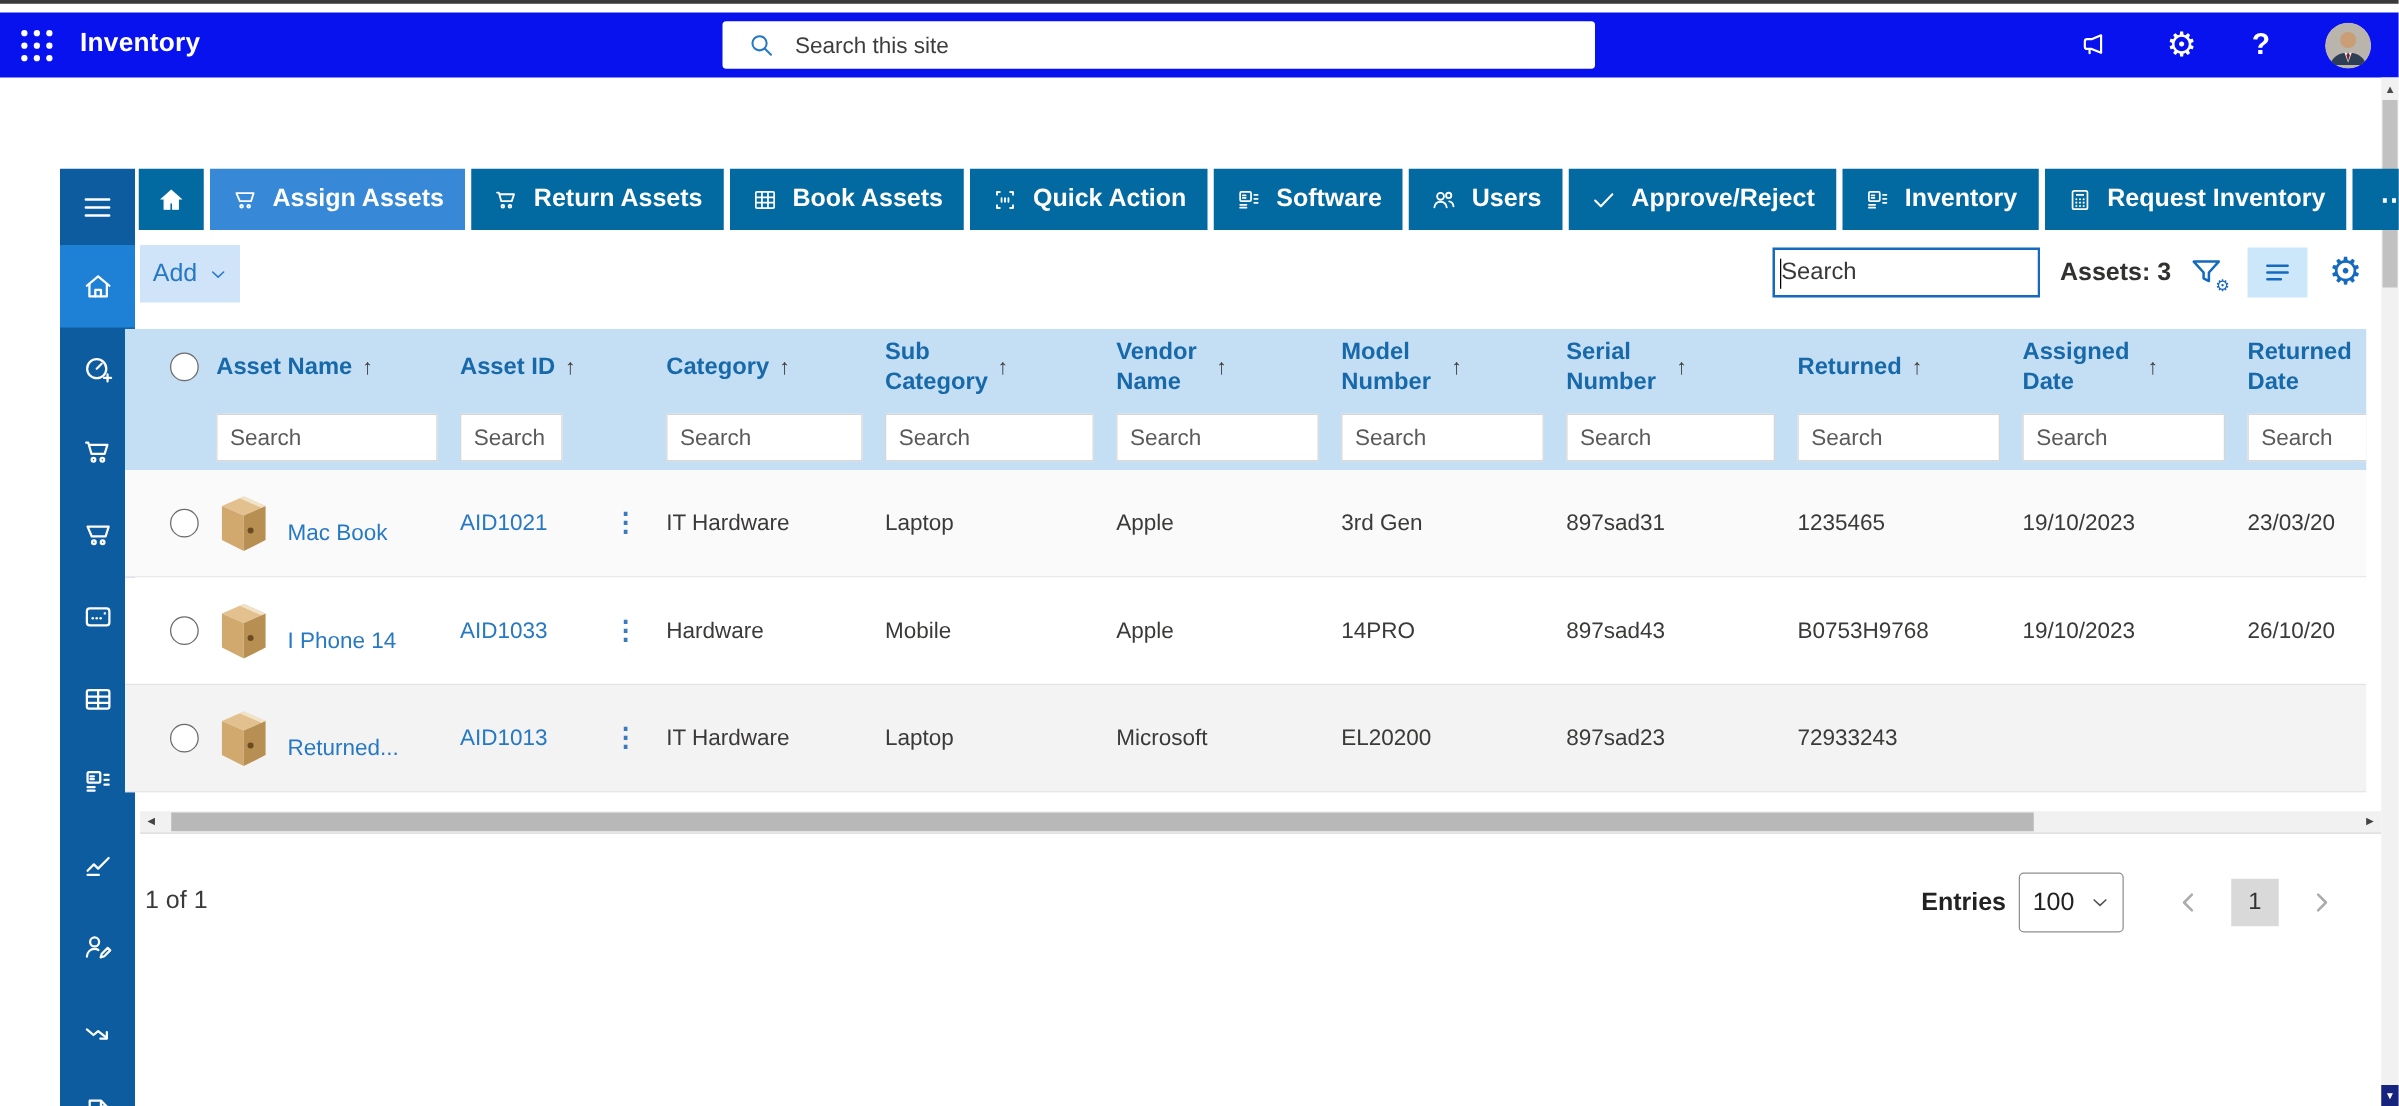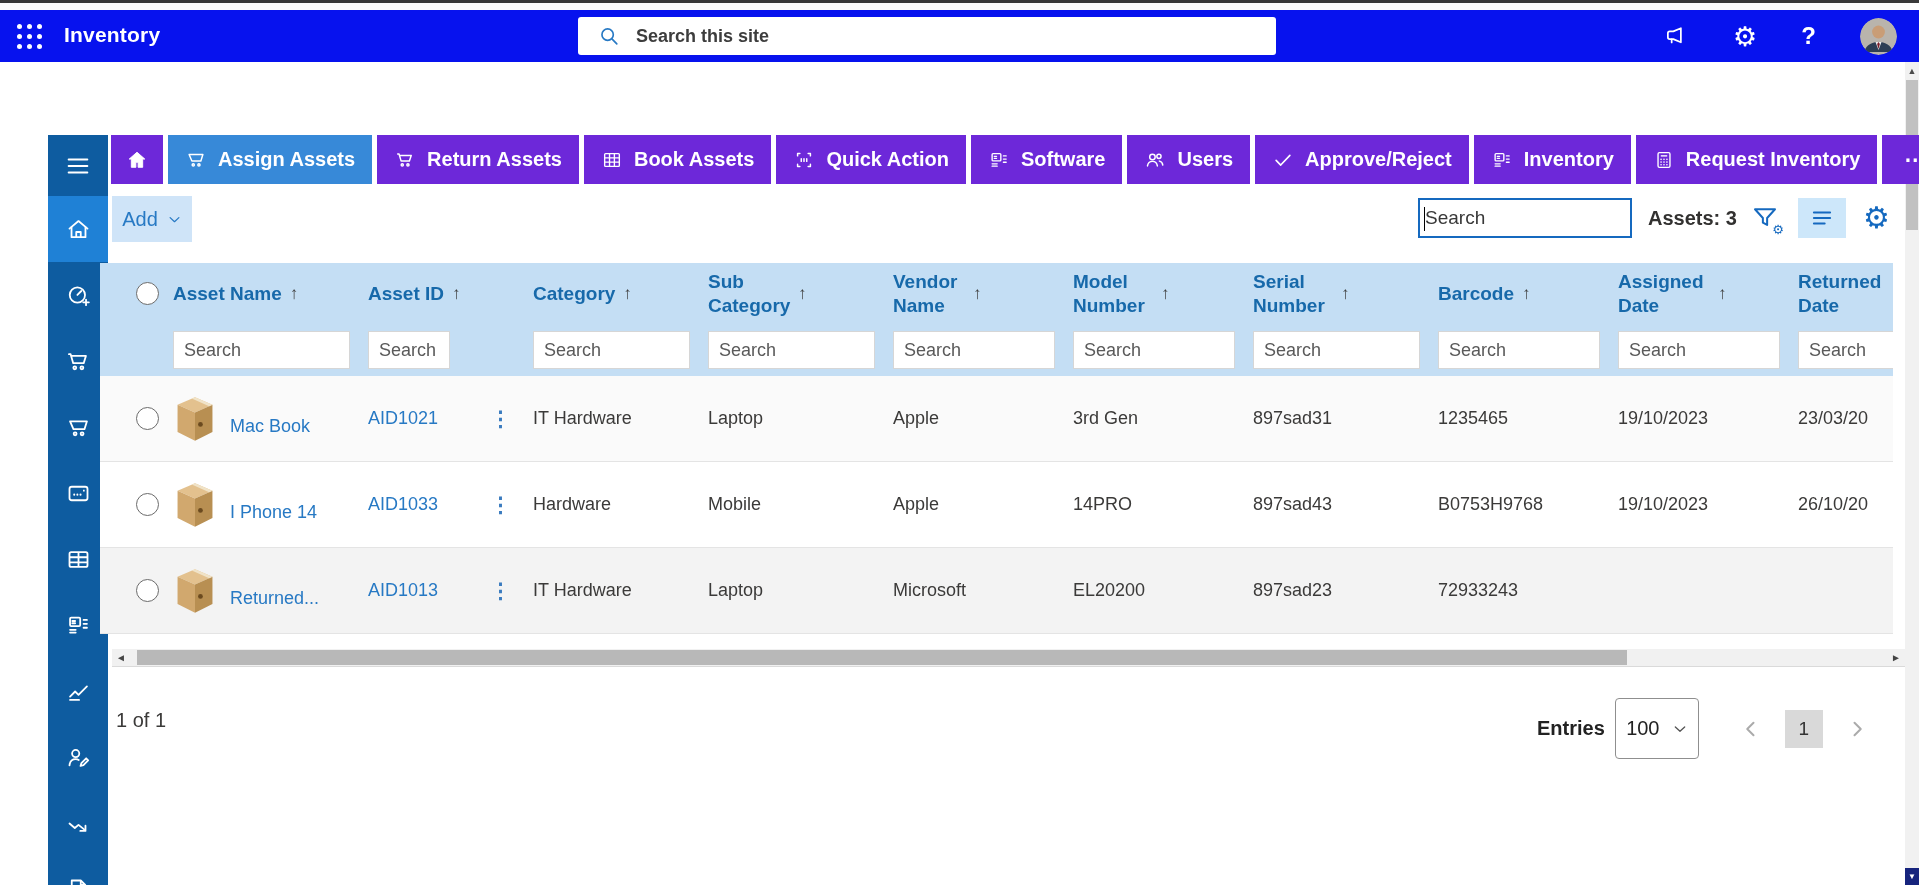--- a/index.html
+++ b/index.html
@@ -20,7 +20,7 @@
                 display:flex; align-items:center; padding-left:20px; gap:16px; }
   .top-search svg { stroke:#2779c4; }
   .top-search input { border:none; outline:none; font-size:18px; width:560px; color:#222; background:transparent;
-                      font-family:"Liberation Sans", sans-serif;font-weight:bold; }
+                      font-family:"Liberation Sans", sans-serif; }
   .top-search input::placeholder { color:#3d3d3d; }
   .top-icons { position:absolute; right:22px; top:0; height:52px; display:flex; align-items:center; gap:44px; }
   .tico { color:#fff; cursor:pointer; }

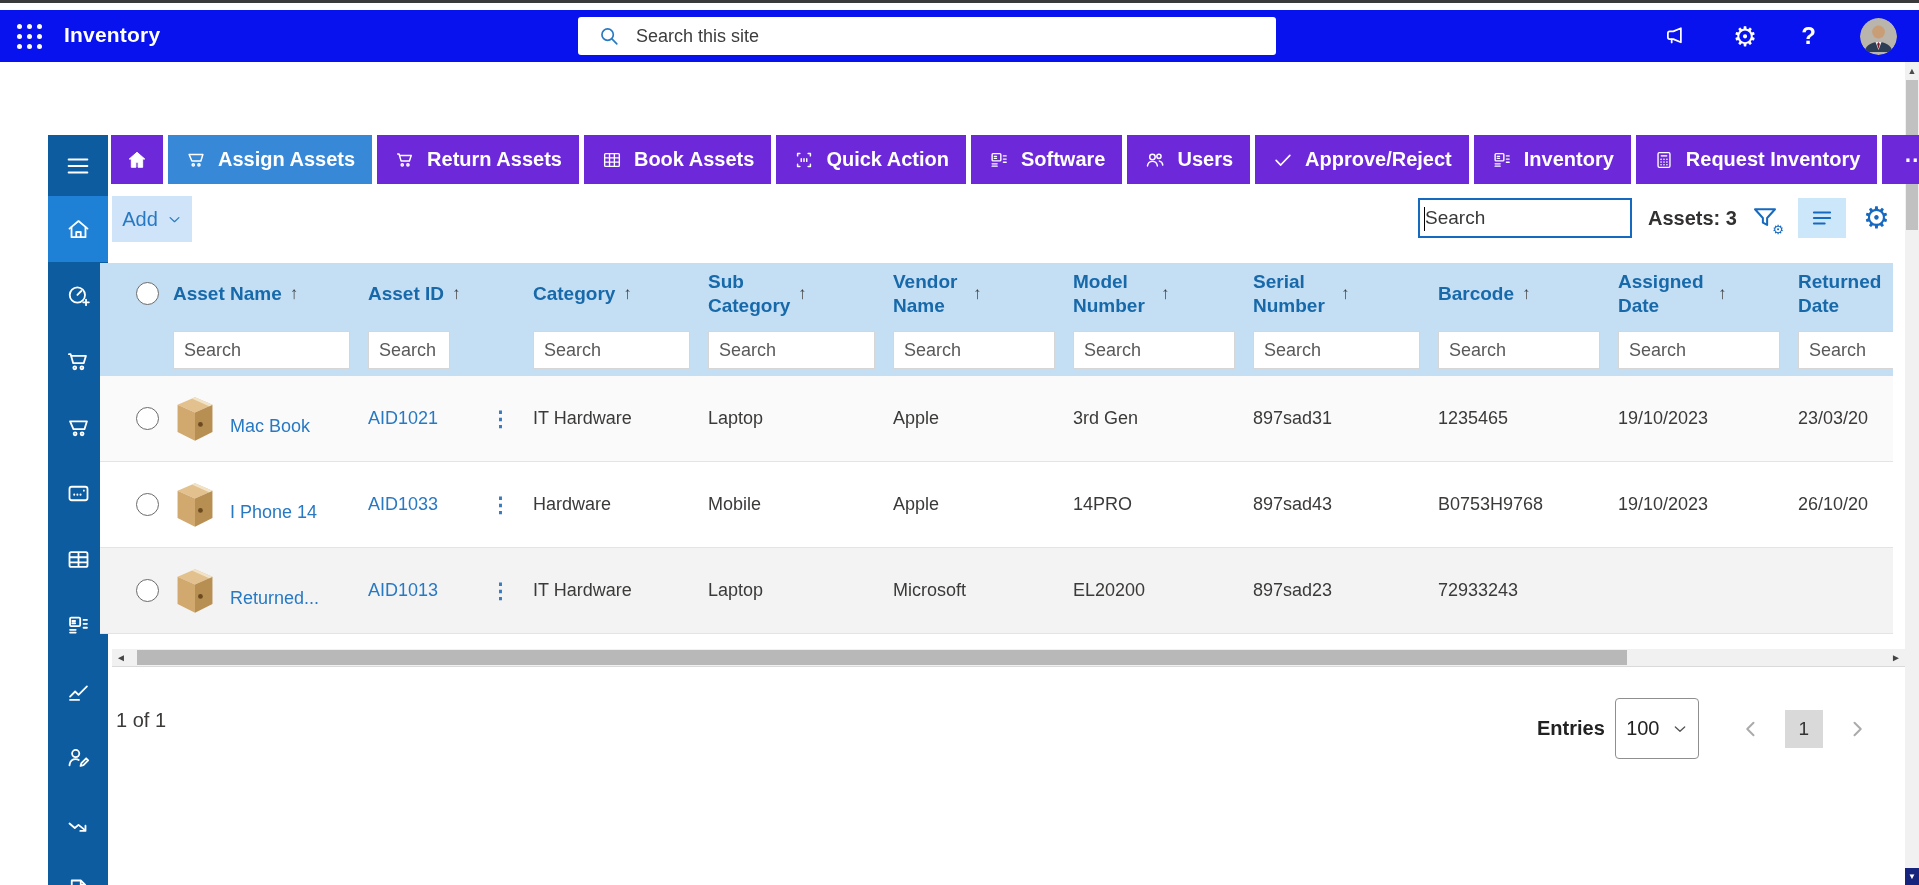--- a/index.html
+++ b/index.html
@@ -44,7 +44,7 @@
 
   
   .tabs { position:absolute; left:111px; top:135px; height:49px; display:flex; gap:5px; }
-  .tab { background:#6d28d9; color:#fff; display:flex; align-items:center; gap:11px; padding:0 17px;
+  .tab { background:#0369a1; color:#fff; display:flex; align-items:center; gap:11px; padding:0 17px;
          font-size:20px; font-weight:600; cursor:pointer; white-space:nowrap; }
   .tab svg { stroke:#fff; }
   .tab.home { width:52px; justify-content:center; padding:0; }

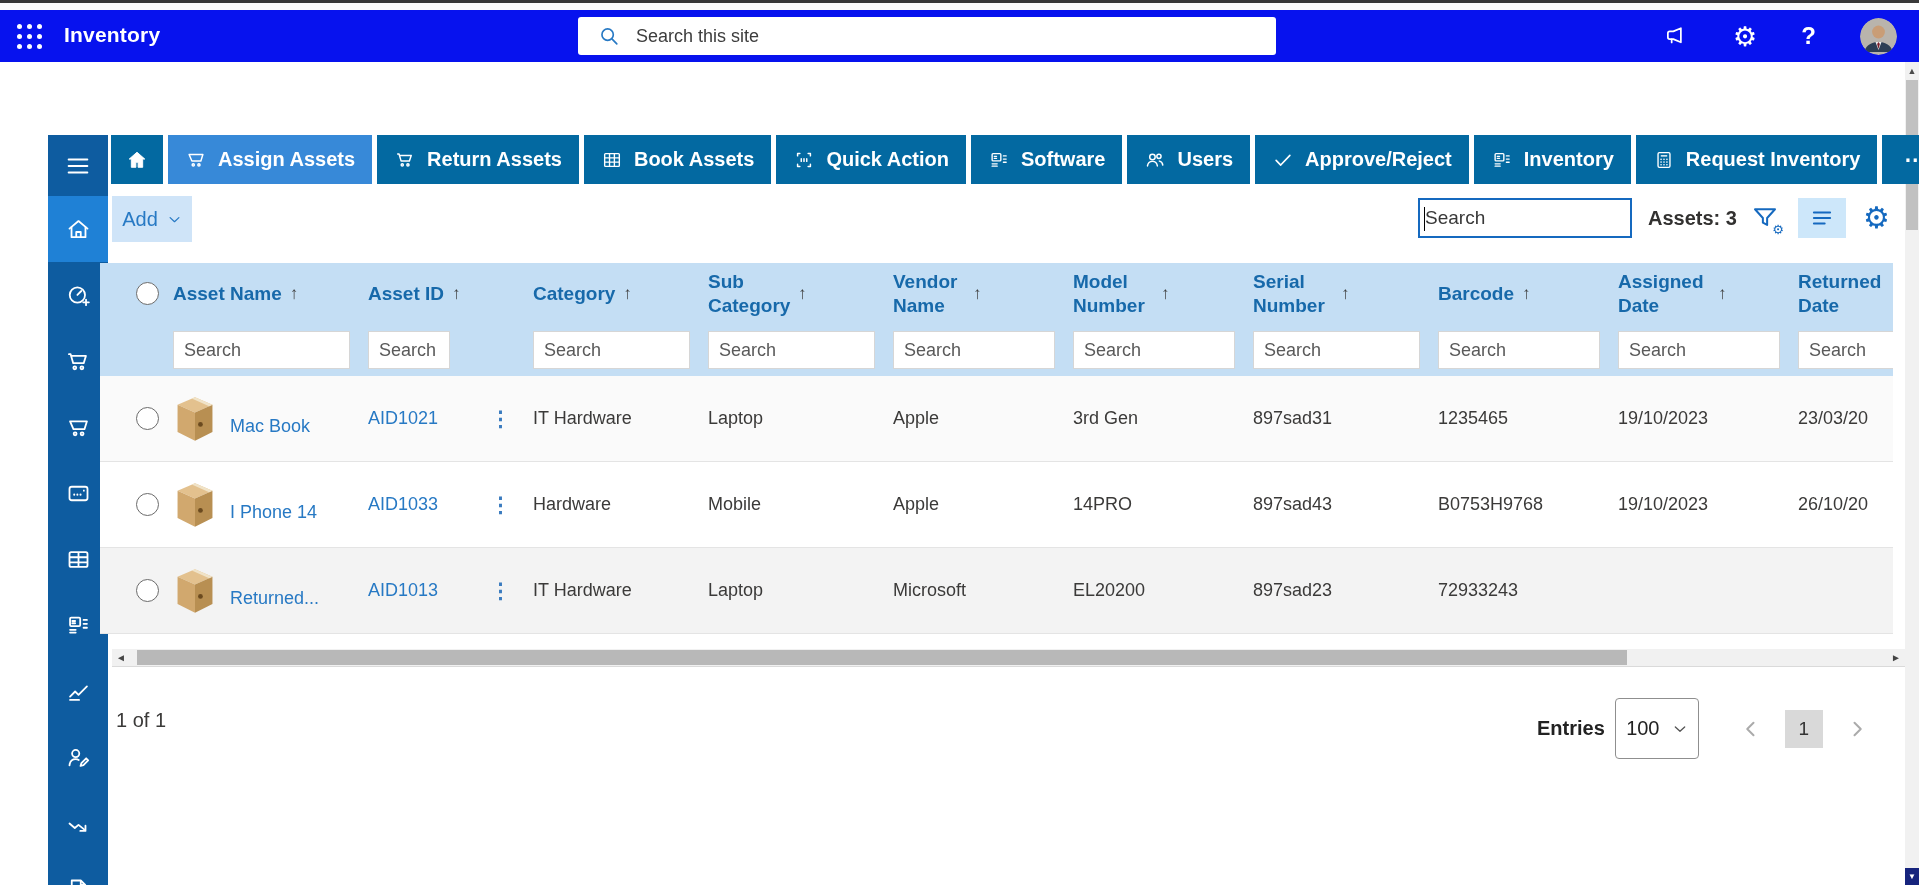--- a/index.html
+++ b/index.html
@@ -396,7 +396,7 @@
         <span class="arrow">↑</span>
       </div>
     <div class="hcell">
-        <span>Barcode</span>
+        <span>Returned</span>
         <span class="arrow">↑</span>
       </div>
     <div class="hcell">

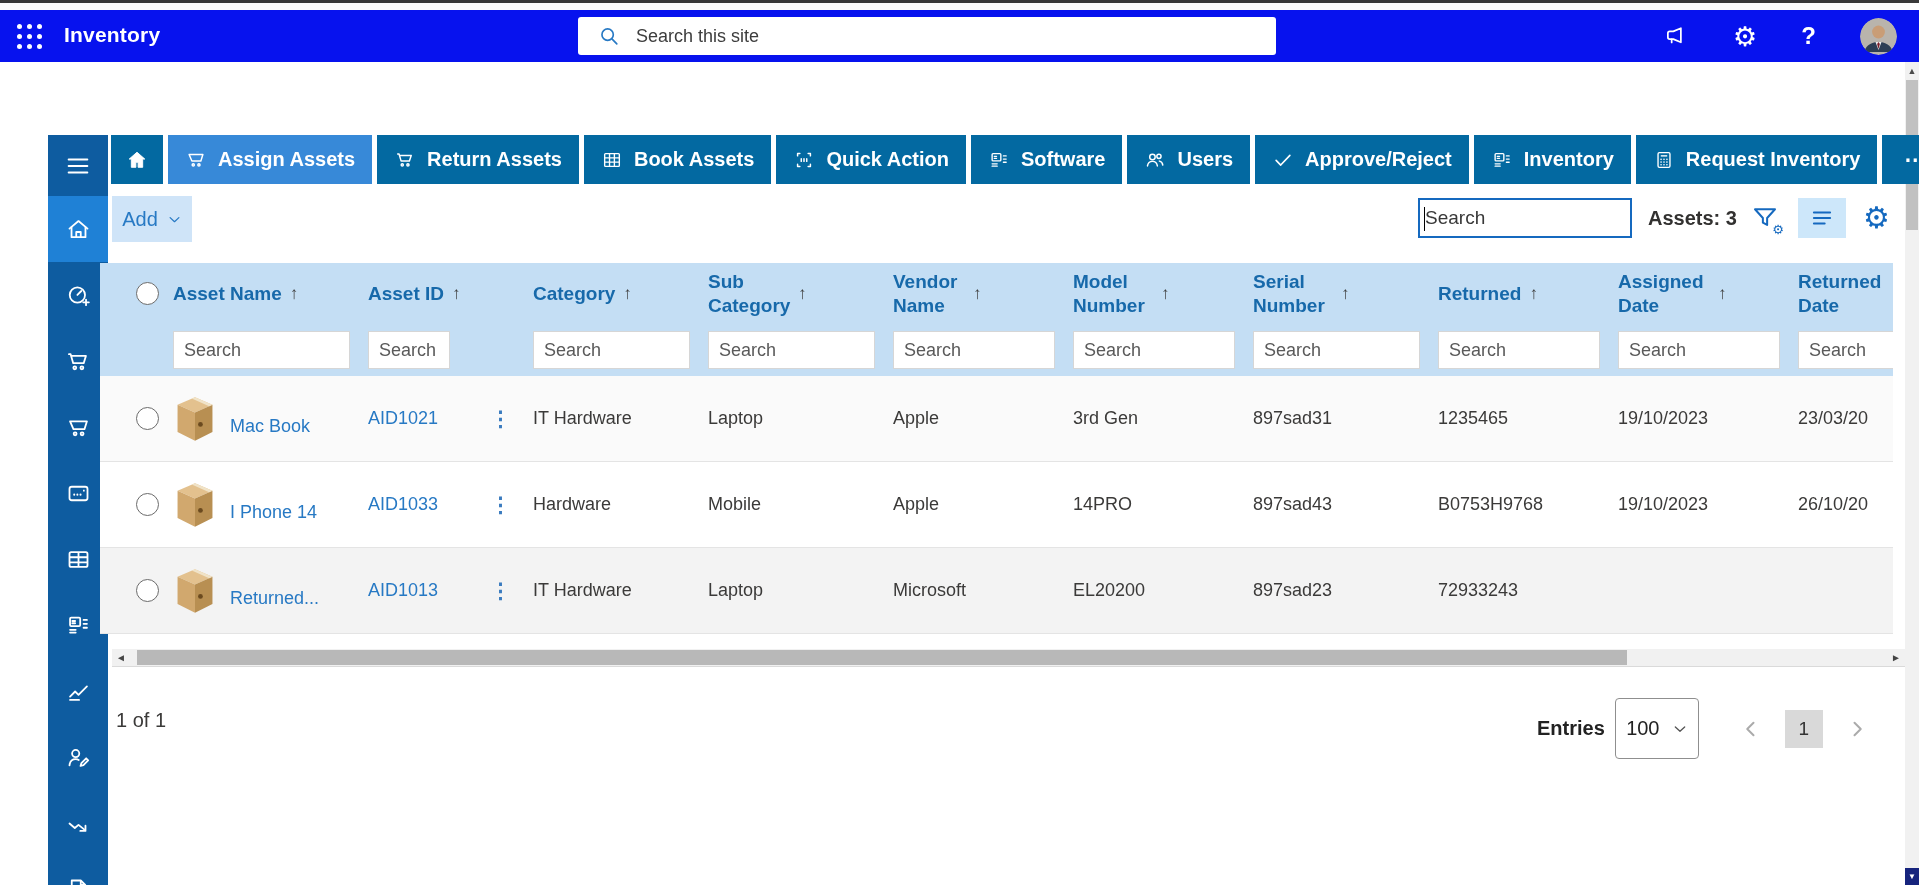--- a/index.html
+++ b/index.html
@@ -101,7 +101,7 @@
   .page-info { position:absolute; left:116px; top:709px; font-size:20px; color:#3b3a39; }
   .entries { position:absolute; left:1537px; top:698px; display:flex; align-items:center; }
   .entries .elabel { font-size:20px; font-weight:bold; color:#222; margin-right:10px; }
-  .eselect { width:84px; height:61px; border:1px solid #8f8f8f; border-radius:4px; background:#fff; display:flex;
+  .eselect { width:84px; height:48px; border:1px solid #8f8f8f; border-radius:4px; background:#fff; display:flex;
              align-items:center; justify-content:center; gap:12px; font-size:20px; color:#222; cursor:pointer; }
   .eselect svg { stroke:#555; }
   .pchev { margin-left:42px; cursor:pointer; }

